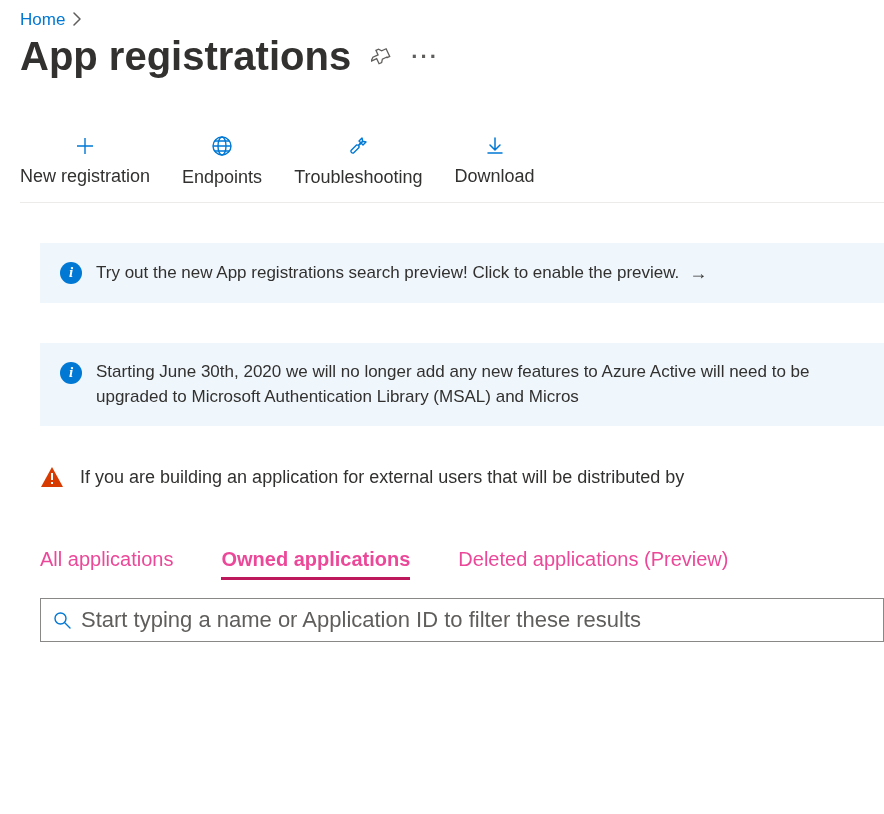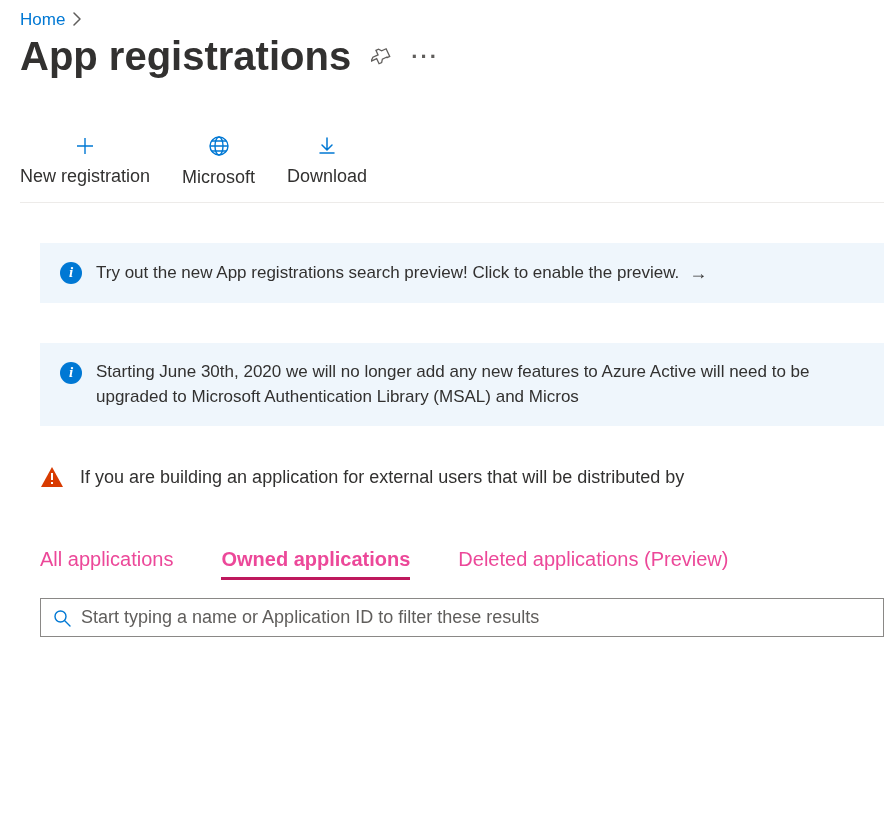--- a/index.html
+++ b/index.html
@@ -190,7 +190,7 @@
         <ellipse cx="11" cy="11" rx="4" ry="9" stroke="#0078d4" stroke-width="1.4" fill="none"></ellipse>
         <path d="M2 11 H20 M3.5 6 H18.5 M3.5 16 H18.5" stroke="#0078d4" stroke-width="1.4"></path>
       </svg>
-    <span>Microsoft</span>
+    <span>Endpoints</span>
   </div>
   <div class="toolbar-item">
     <svg width="20" height="20" viewBox="0 0 20 20">

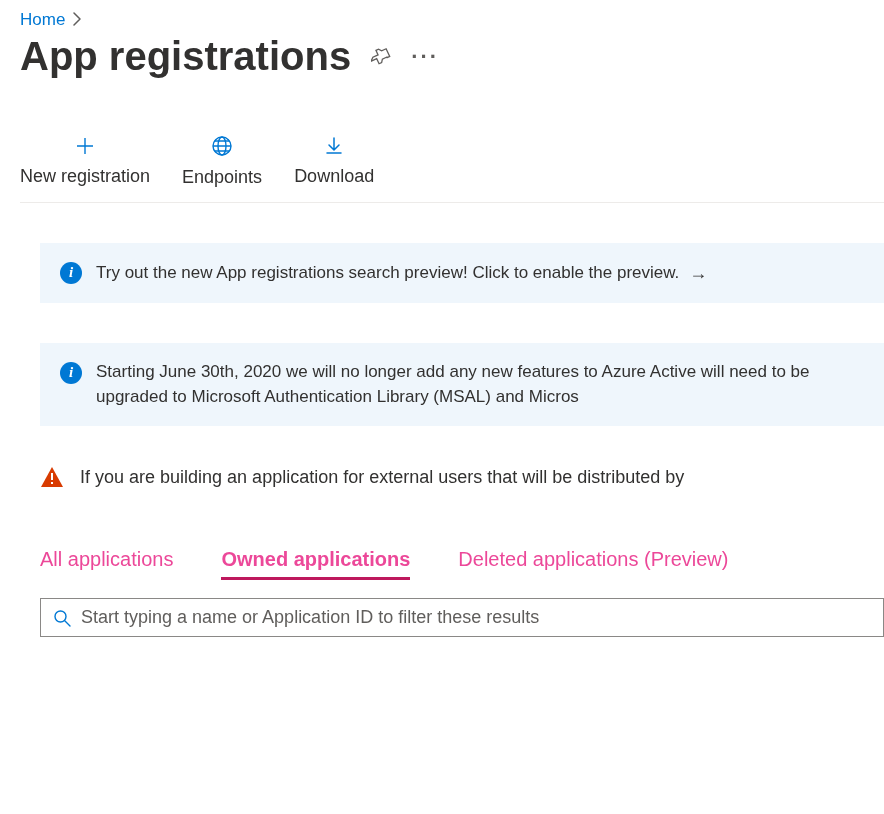--- a/index.html
+++ b/index.html
@@ -193,6 +193,12 @@
     <span>Endpoints</span>
   </div>
   <div class="toolbar-item">
+    <svg width="22" height="22" viewBox="0 0 22 22">
+        <path d="M15 3 a5 5 0 0 1 -5.5 7 L4 15.5 a2 2 0 0 0 2.5 2.5 L12 12.5 a5 5 0 0 1 7 -5.5 L16 10 L12 6 Z" fill="none" stroke="#0078d4" stroke-width="1.4" stroke-linejoin="round"></path>
+      </svg>
+    <span>Troubleshooting</span>
+  </div>
+  <div class="toolbar-item">
     <svg width="20" height="20" viewBox="0 0 20 20">
         <path d="M10 2 V13 M5 9 L10 14 L15 9 M3 17 H17" stroke="#0078d4" stroke-width="1.5" fill="none" stroke-linecap="round" stroke-linejoin="round"></path>
       </svg>

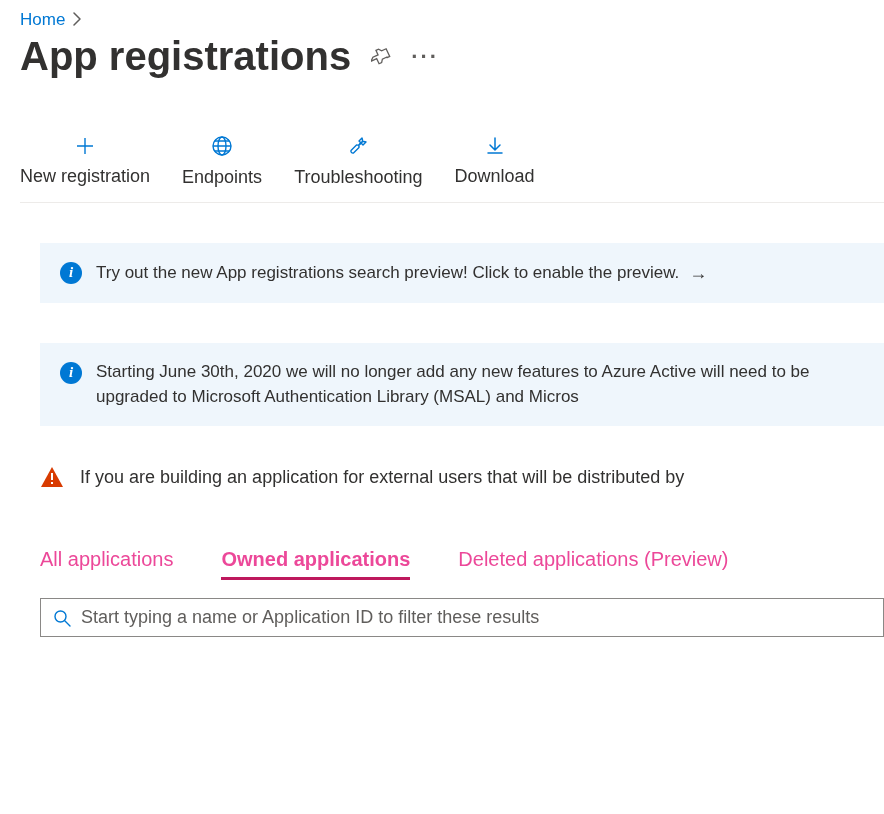--- a/index.html
+++ b/index.html
@@ -146,7 +146,7 @@
     .search-wrap input {
       border: none;
       outline: none;
-      font-size: 18px;
+      font-size: 22px;
       flex: 1;
       color: #404040;
       background: transparent;

